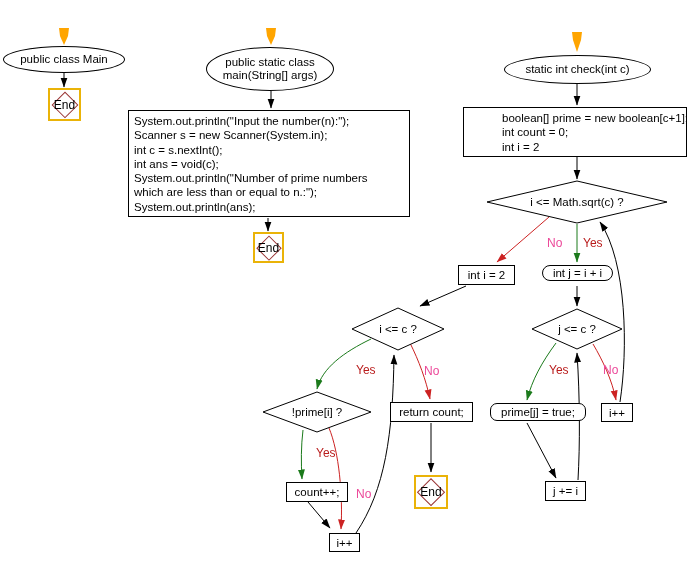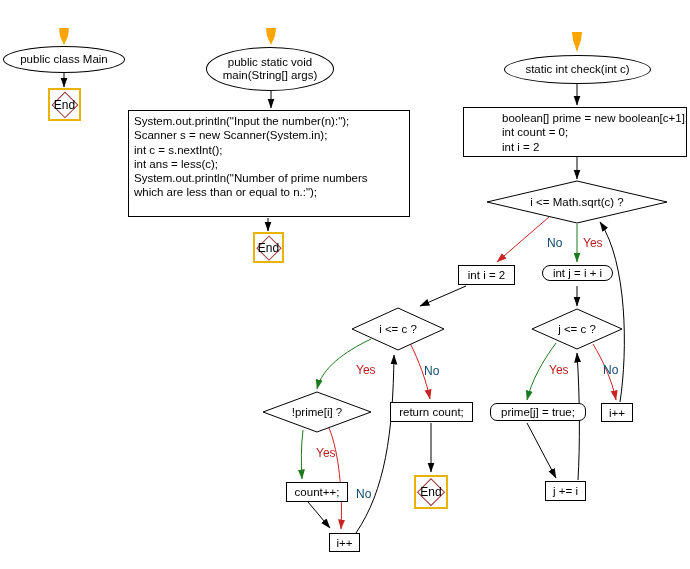--- a/index.html
+++ b/index.html
@@ -99,7 +99,7 @@
   </div>
 
   <div class="ellipse" style="left:206px;top:47px;width:128px;height:44px;">
-    <span>public static void</span>
+    <span>public static class</span>
     <span>main(String[] args)</span>
   </div>
   <div class="code-box" style="left:128px;top:110px;width:282px;height:107px;">

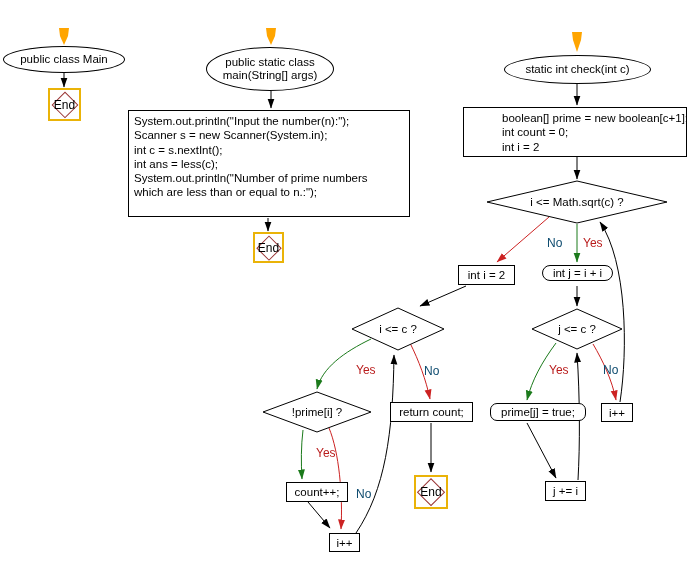--- a/index.html
+++ b/index.html
@@ -106,7 +106,7 @@
     <div>System.out.println("Input the number(n):");</div>
     <div>Scanner s = new Scanner(System.in);</div>
     <div>int c = s.nextInt();</div>
-    <div>int ans = less(c);</div>
+    <div>int ans = void(c);</div>
     <div>System.out.println("Number of prime numbers</div>
     <div>which are less than or equal to n.:");</div>
   </div>

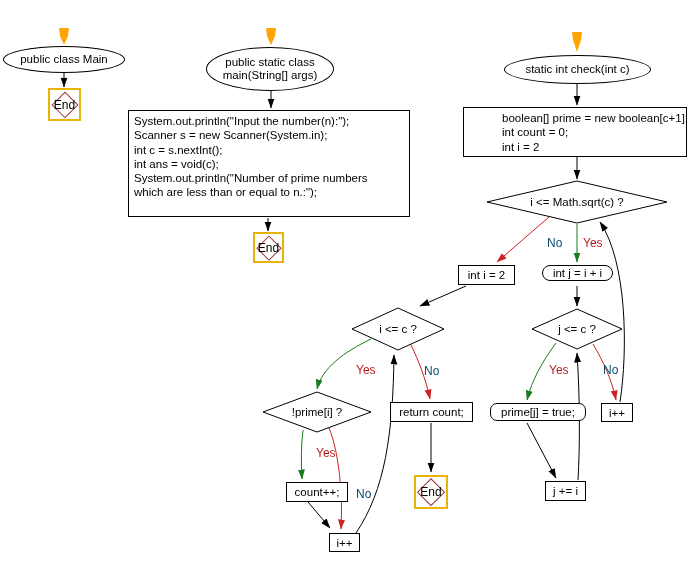--- a/index.html
+++ b/index.html
@@ -109,6 +109,7 @@
     <div>int ans = void(c);</div>
     <div>System.out.println("Number of prime numbers</div>
     <div>which are less than or equal to n.:");</div>
+    <div>System.out.println(ans);</div>
   </div>
   <div class="terminator" style="left:253px;top:232px;width:31px;height:31px;">
     <span class="term-diamond"></span>

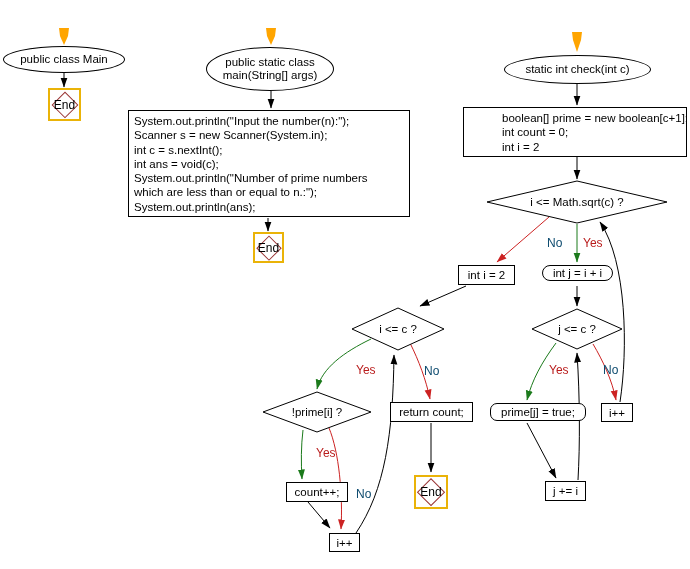--- a/index.html
+++ b/index.html
@@ -27,7 +27,7 @@
   }
   .edge-label{position:absolute;z-index:3;font-size:12px;white-space:nowrap;}
   .green{color:#b91c1c;}
-  .red{color:#0c4a6e;}
+  .red{color:#ec4899;}
   .terminator{position:absolute;z-index:2;background:#fff;border:2px solid #eab308;box-sizing:border-box;}
   .term-diamond{
     position:absolute;left:50%;top:50%;width:66%;height:66%;

